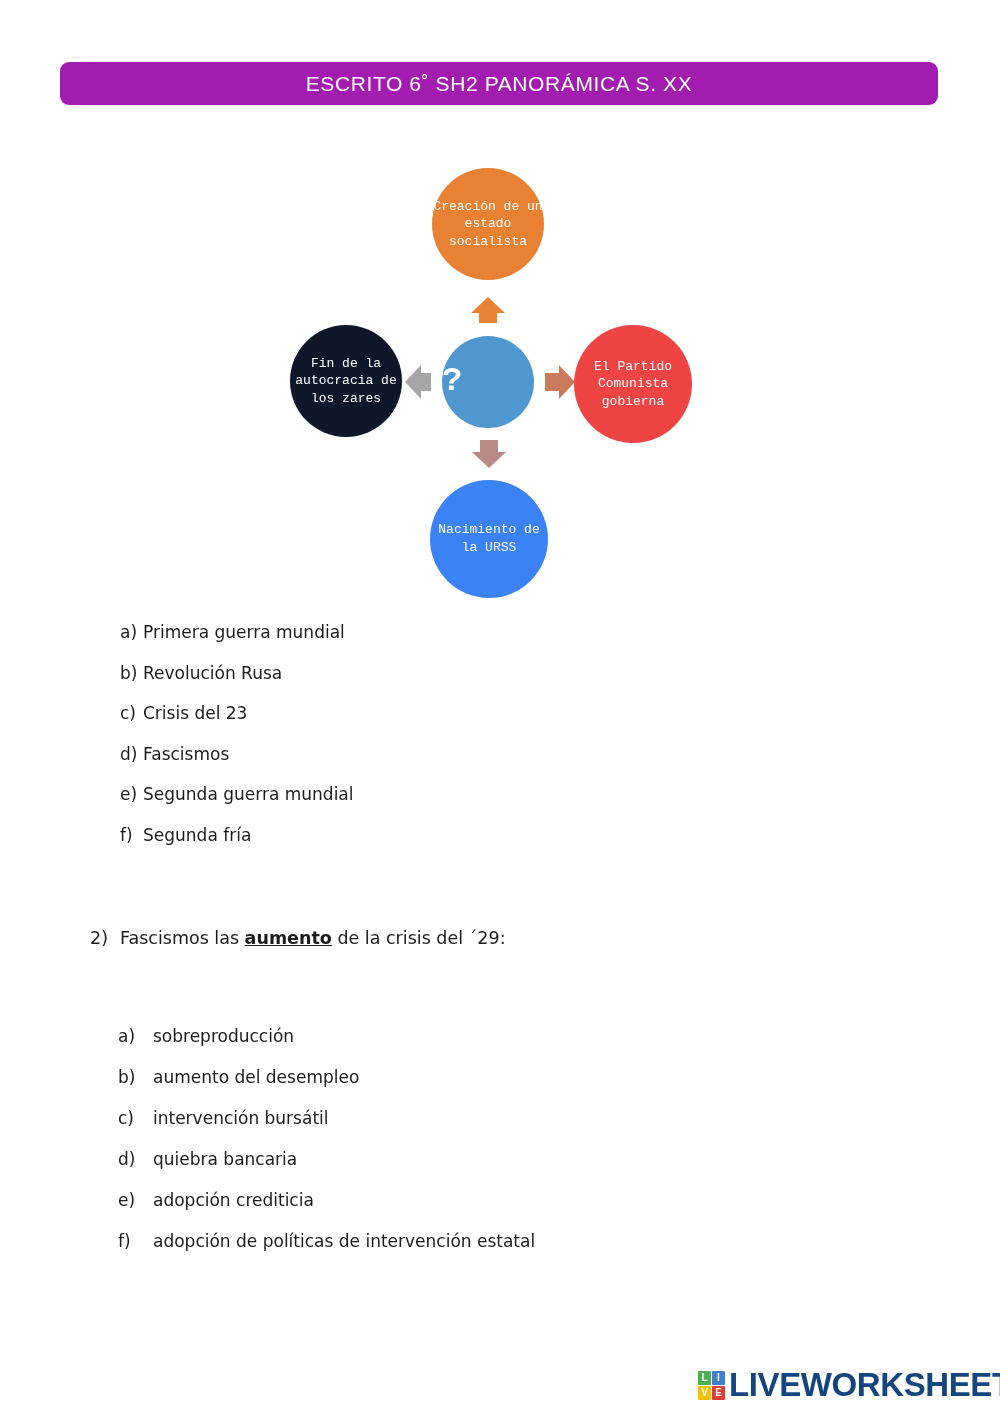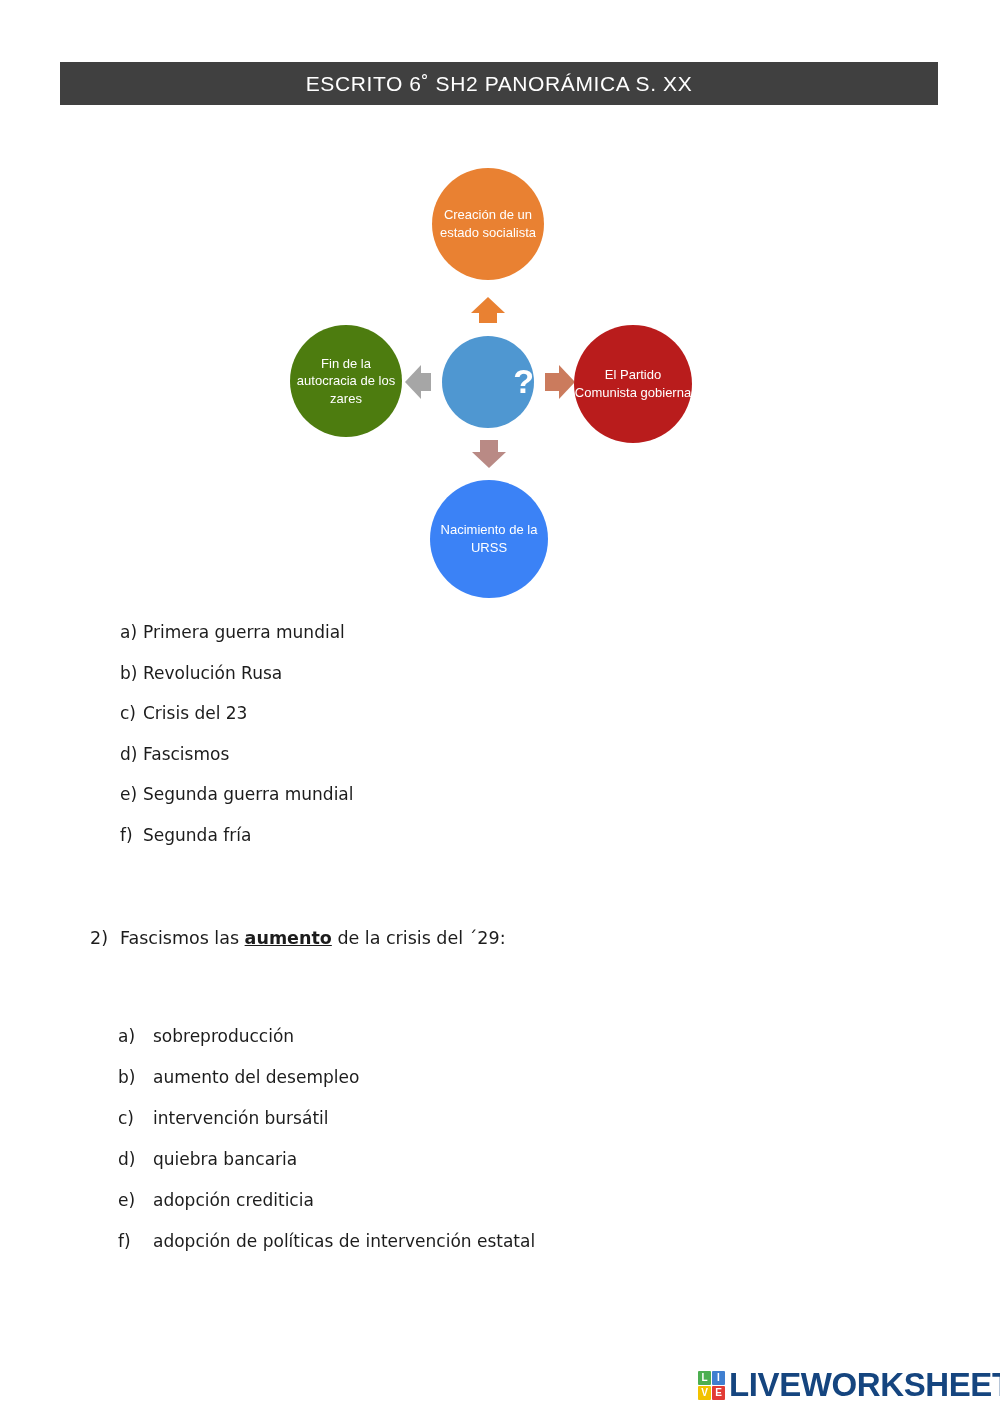--- a/index.html
+++ b/index.html
@@ -204,7 +204,7 @@
 
 <div class="page">
 
-  <div class="title-banner" style="background: #404040;">
+  <div class="title-banner" style="background: #a21caf; border-radius: 9px;">
     <span class="title-text" style="color: rgb(255, 255, 255);">ESCRITO 6˚ SH2 PANORÁMICA S. XX</span>
   </div>
 

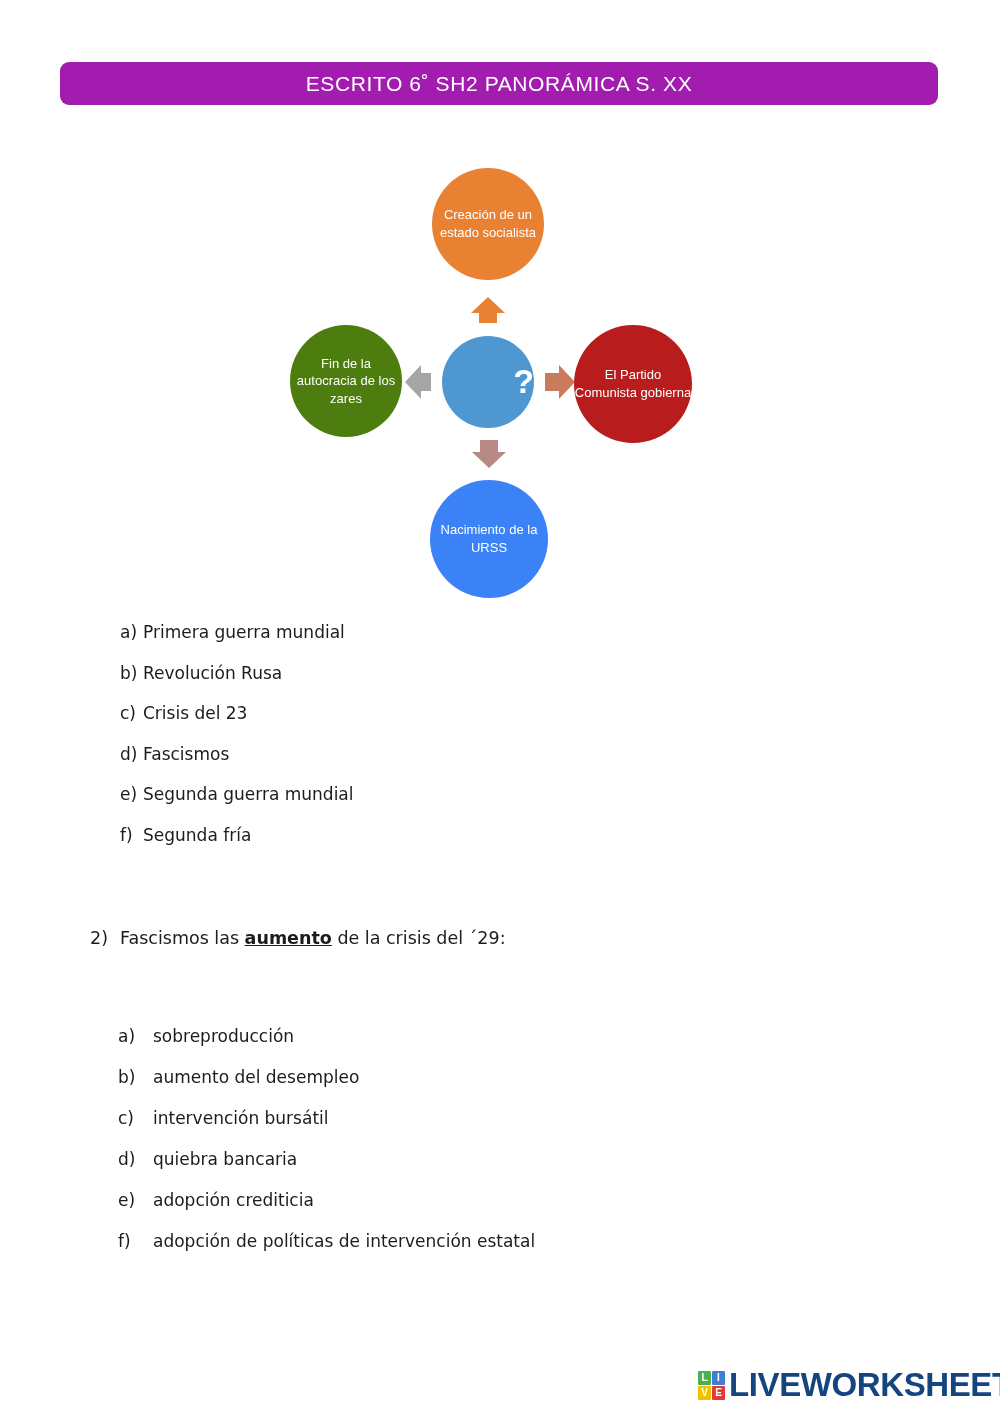--- a/index.html
+++ b/index.html
@@ -69,12 +69,12 @@
     border-radius: 50%;
     display: flex;
     align-items: center;
-    justify-content: flex-end;
+    justify-content: flex-start;
     text-align: center;
     color: #ffffff;
     font-size: 13px;
     line-height: 1.35;
-    font-family: Liberation Sans, sans-serif;
+    font-family: Liberation Mono, monospace;
   }
 
   .node-top {

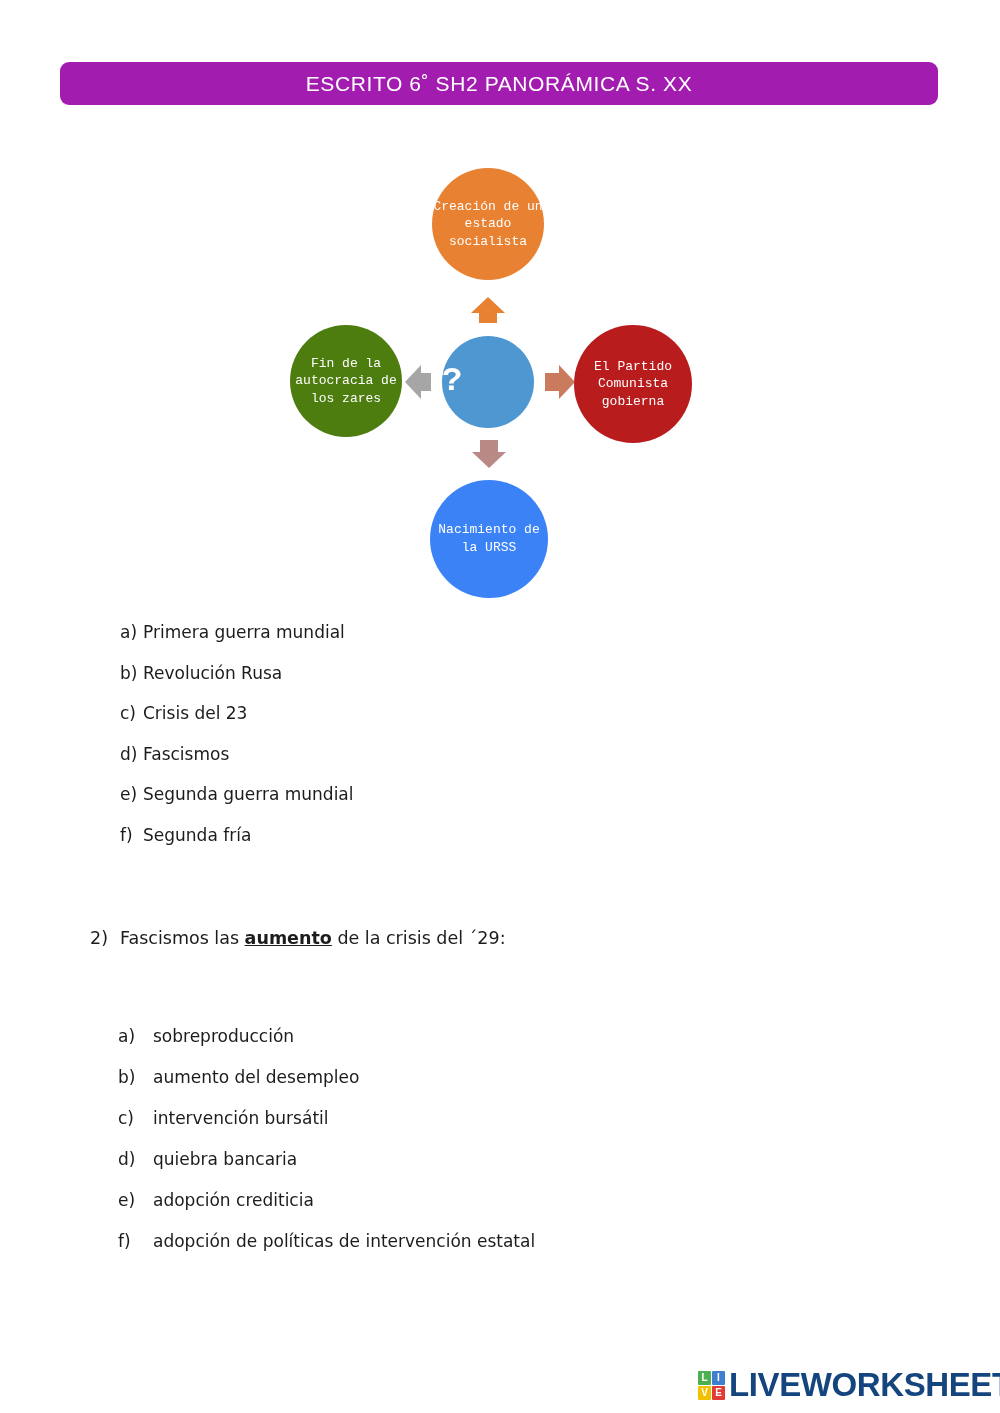--- a/index.html
+++ b/index.html
@@ -227,7 +227,7 @@
       <span>Creación de un estado socialista</span>
     </div>
 
-    <div class="node node-left" style="background: #4d7c0f;">
+    <div class="node node-left" style="background: #0f172a;">
       <span>Fin de la autocracia de los zares</span>
     </div>
 

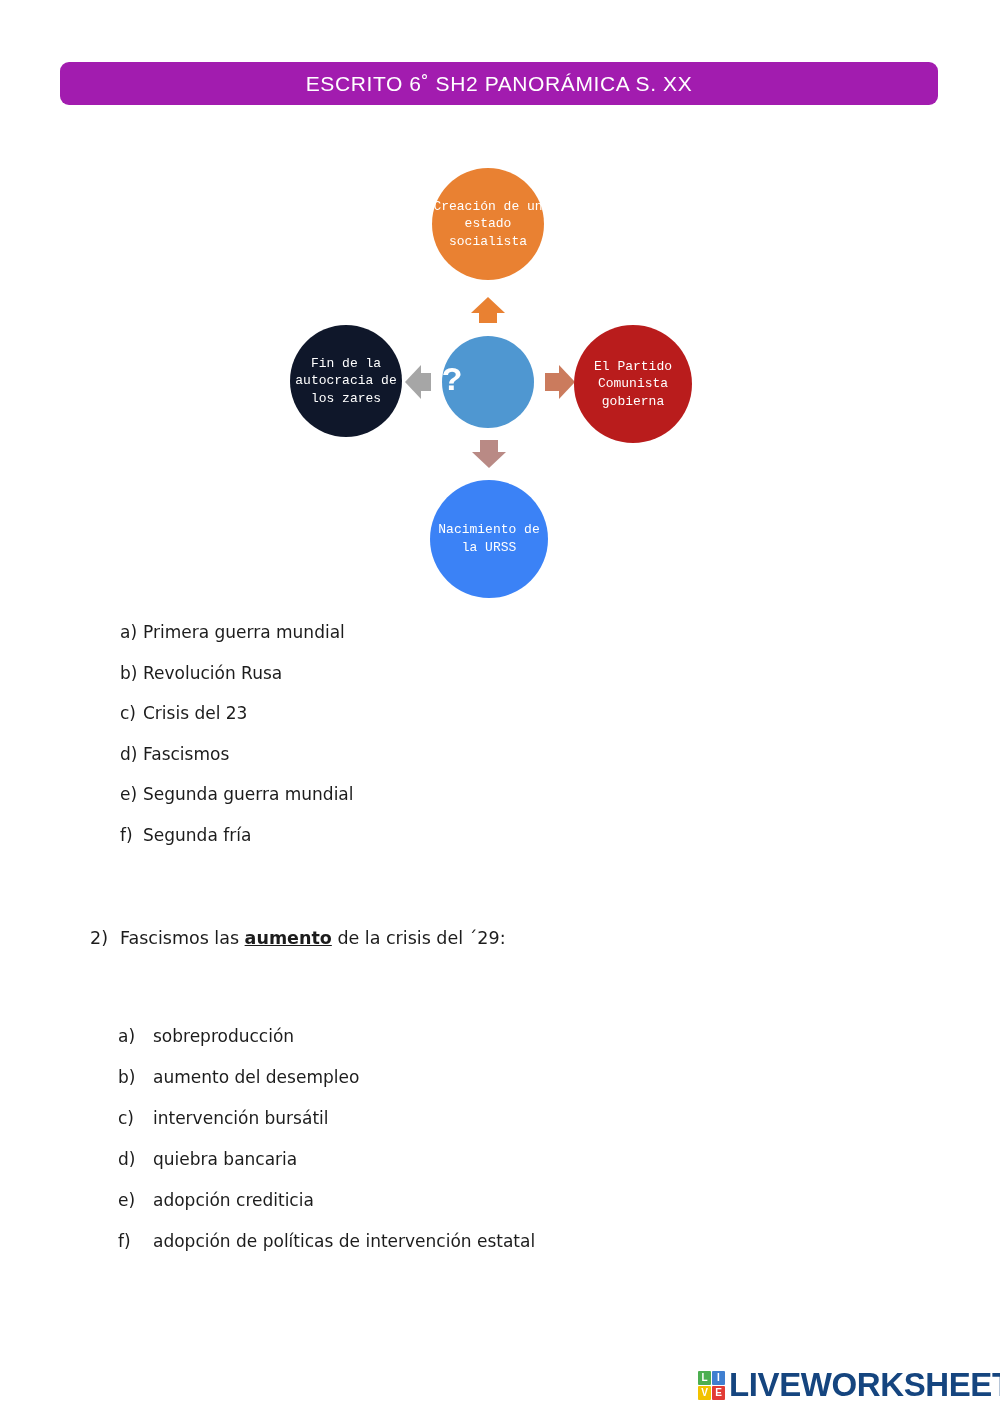--- a/index.html
+++ b/index.html
@@ -231,7 +231,7 @@
       <span>Fin de la autocracia de los zares</span>
     </div>
 
-    <div class="node node-right" style="background: #b91c1c;">
+    <div class="node node-right" style="background: #ef4444;">
       <span>El Partido Comunista gobierna</span>
     </div>
 

